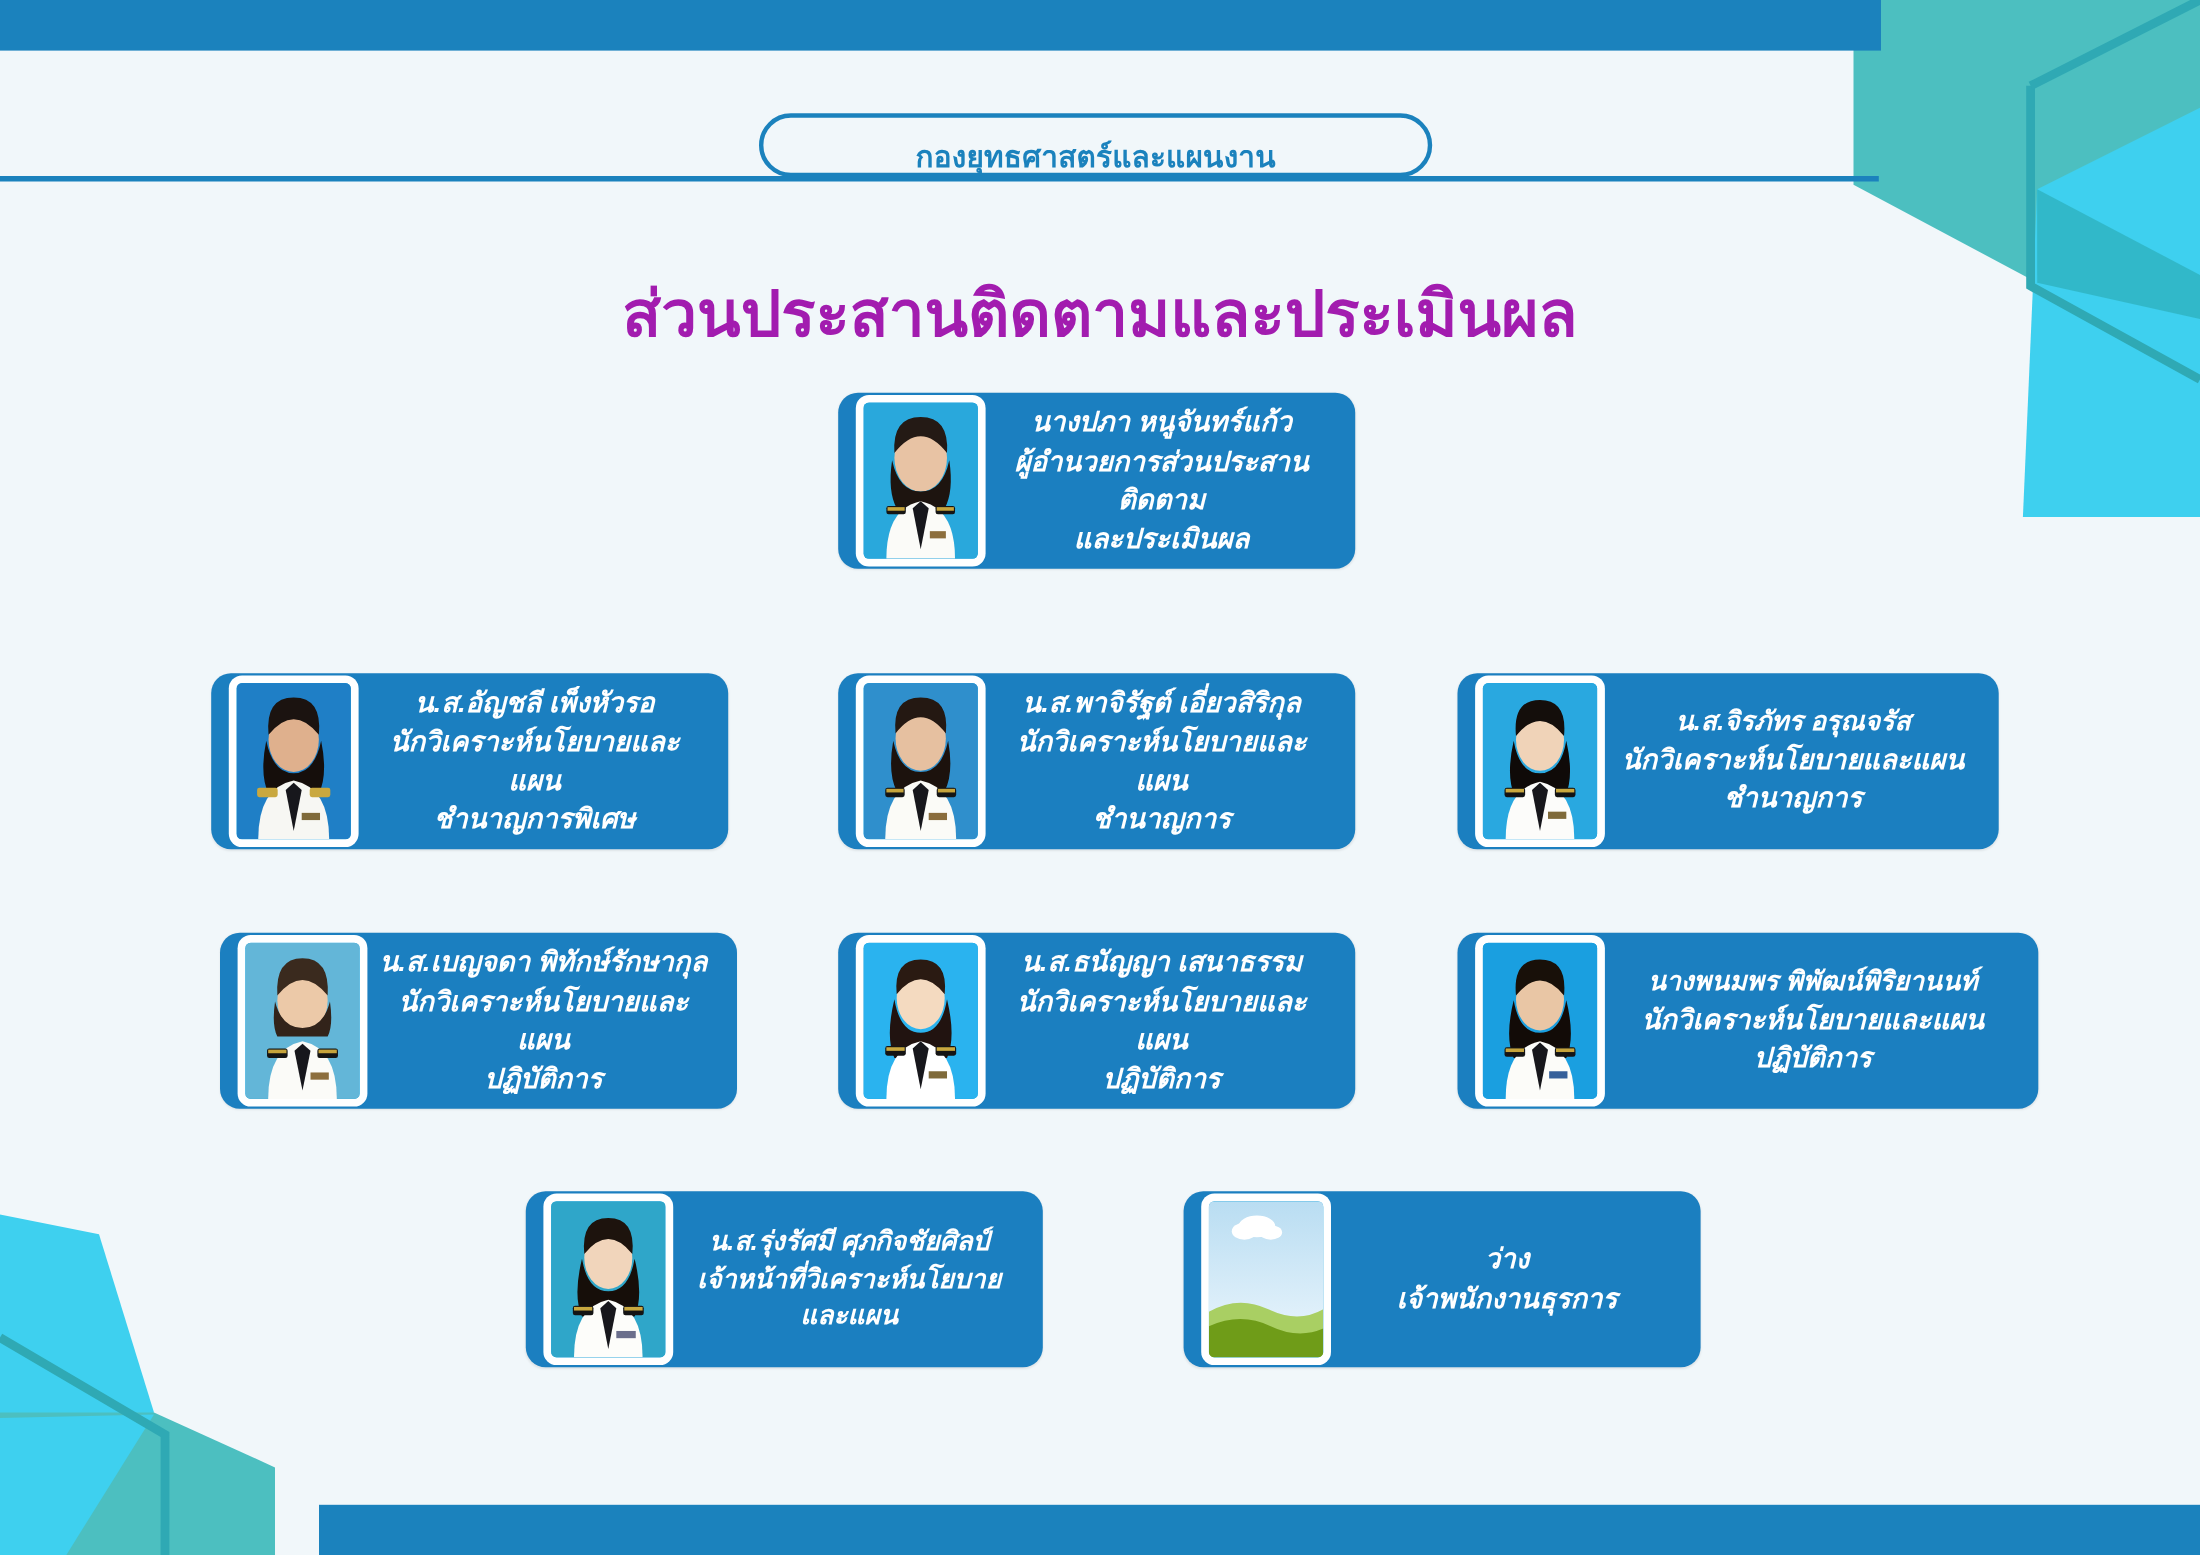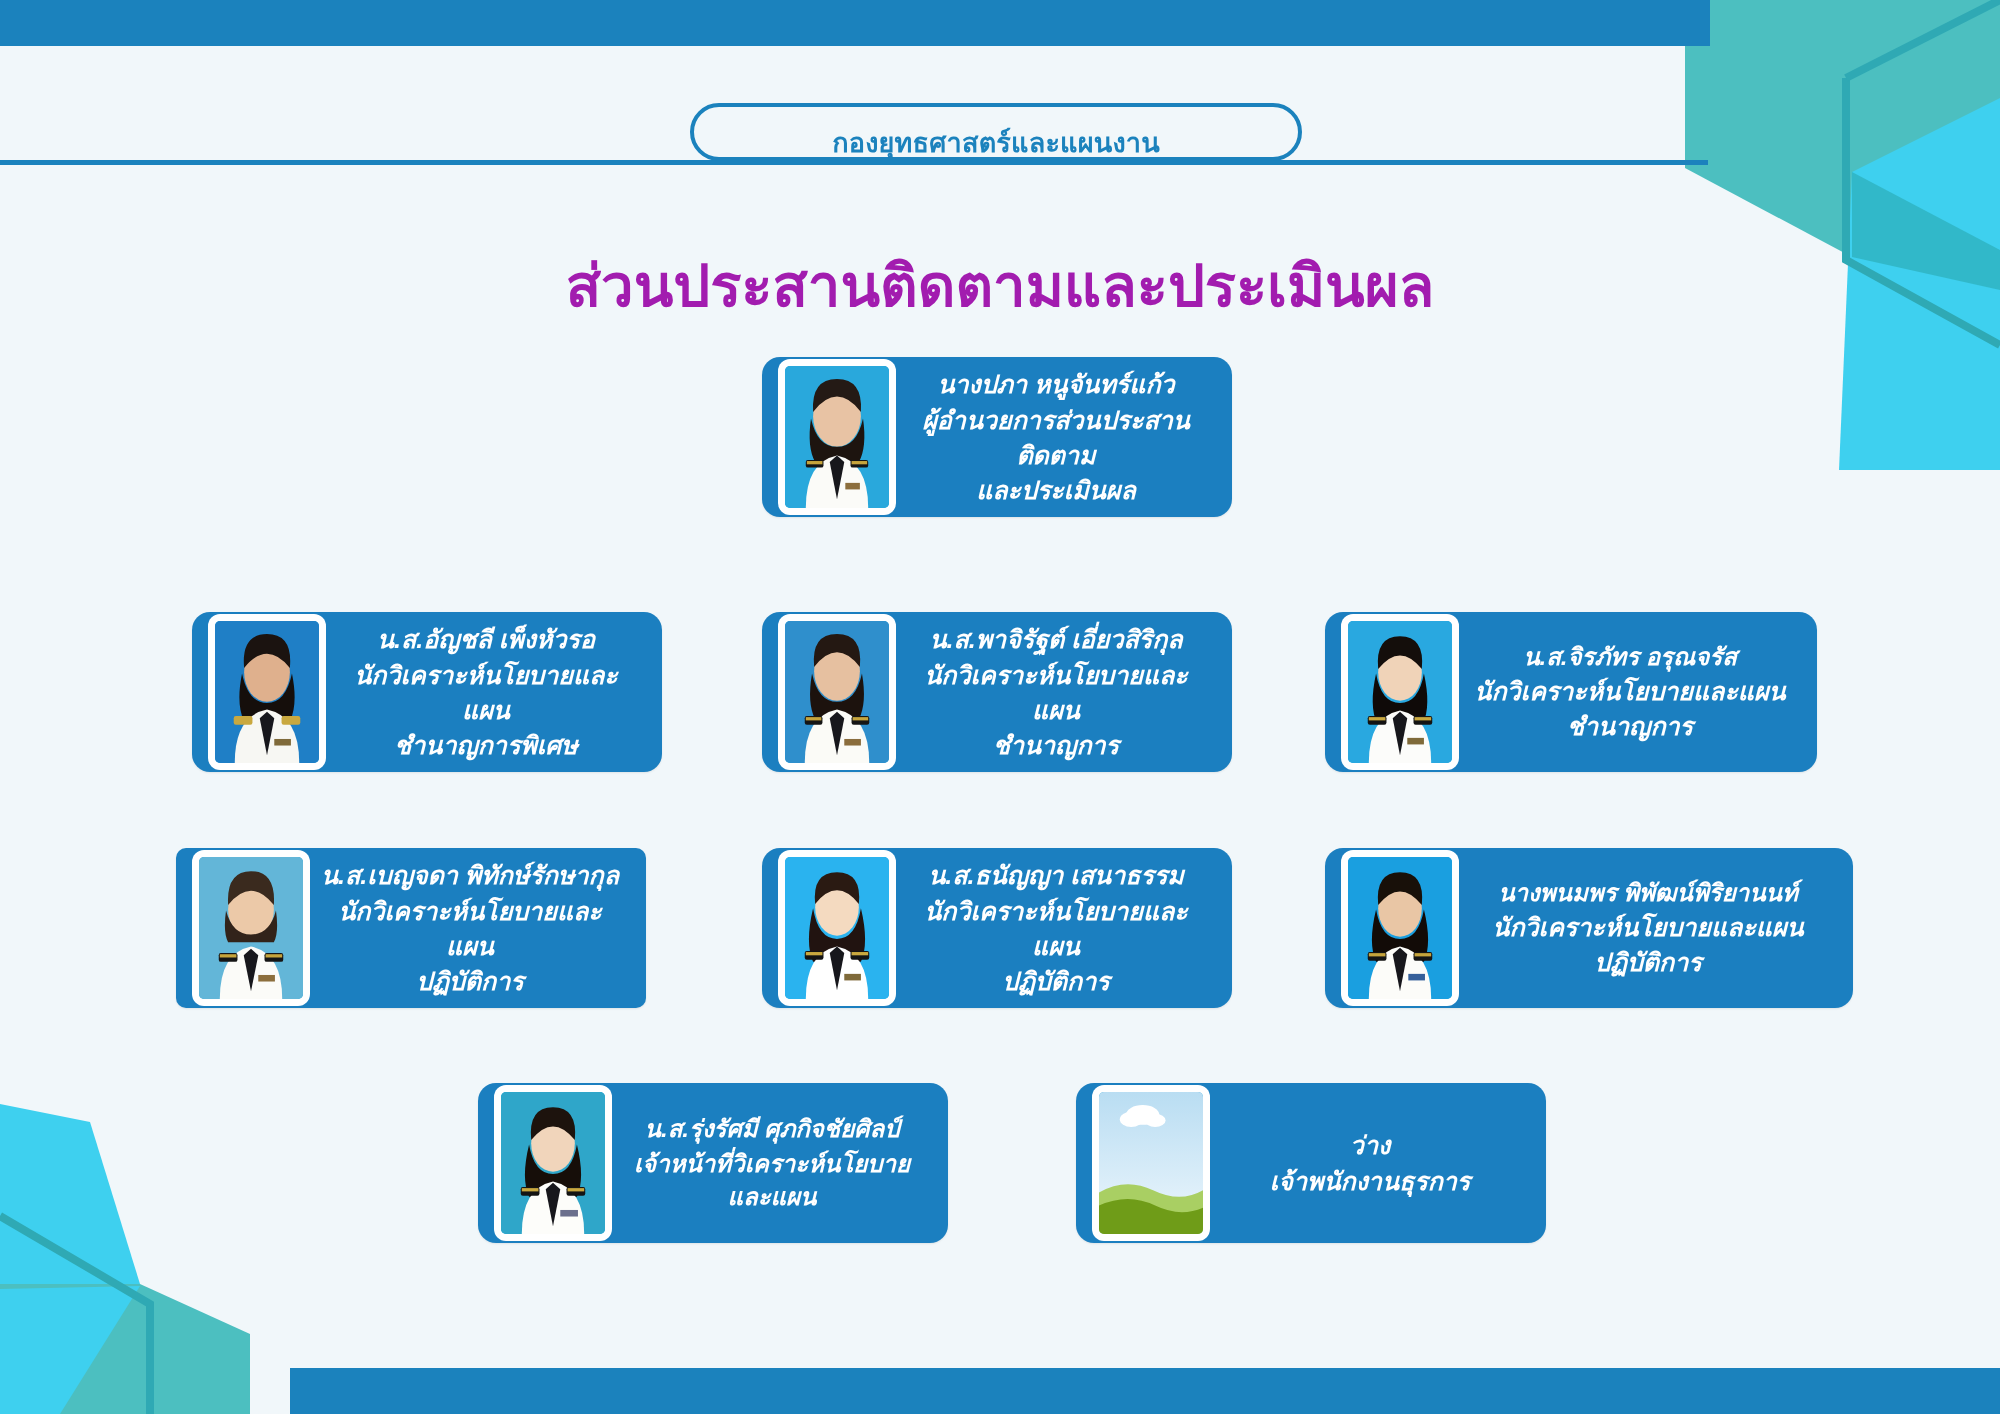--- a/index.html
+++ b/index.html
@@ -97,7 +97,7 @@
   #card-r1c1     { left:192px; top:612px;  width:470px; height:160px; }
   #card-r1c2     { left:762px; top:612px;  width:470px; height:160px; }
   #card-r1c3     { left:1325px;top:612px;  width:492px; height:160px; }
-  #card-r2c1     { left:176px; top:848px;  width:470px; height:160px;border-radius:10px; }
+  #card-r2c1     { left:200px; top:848px;  width:470px; height:160px; }
   #card-r2c2     { left:762px; top:848px;  width:470px; height:160px; }
   #card-r2c3     { left:1325px;top:848px;  width:528px; height:160px; }
   #card-r3c1     { left:478px; top:1083px; width:470px; height:160px; }

